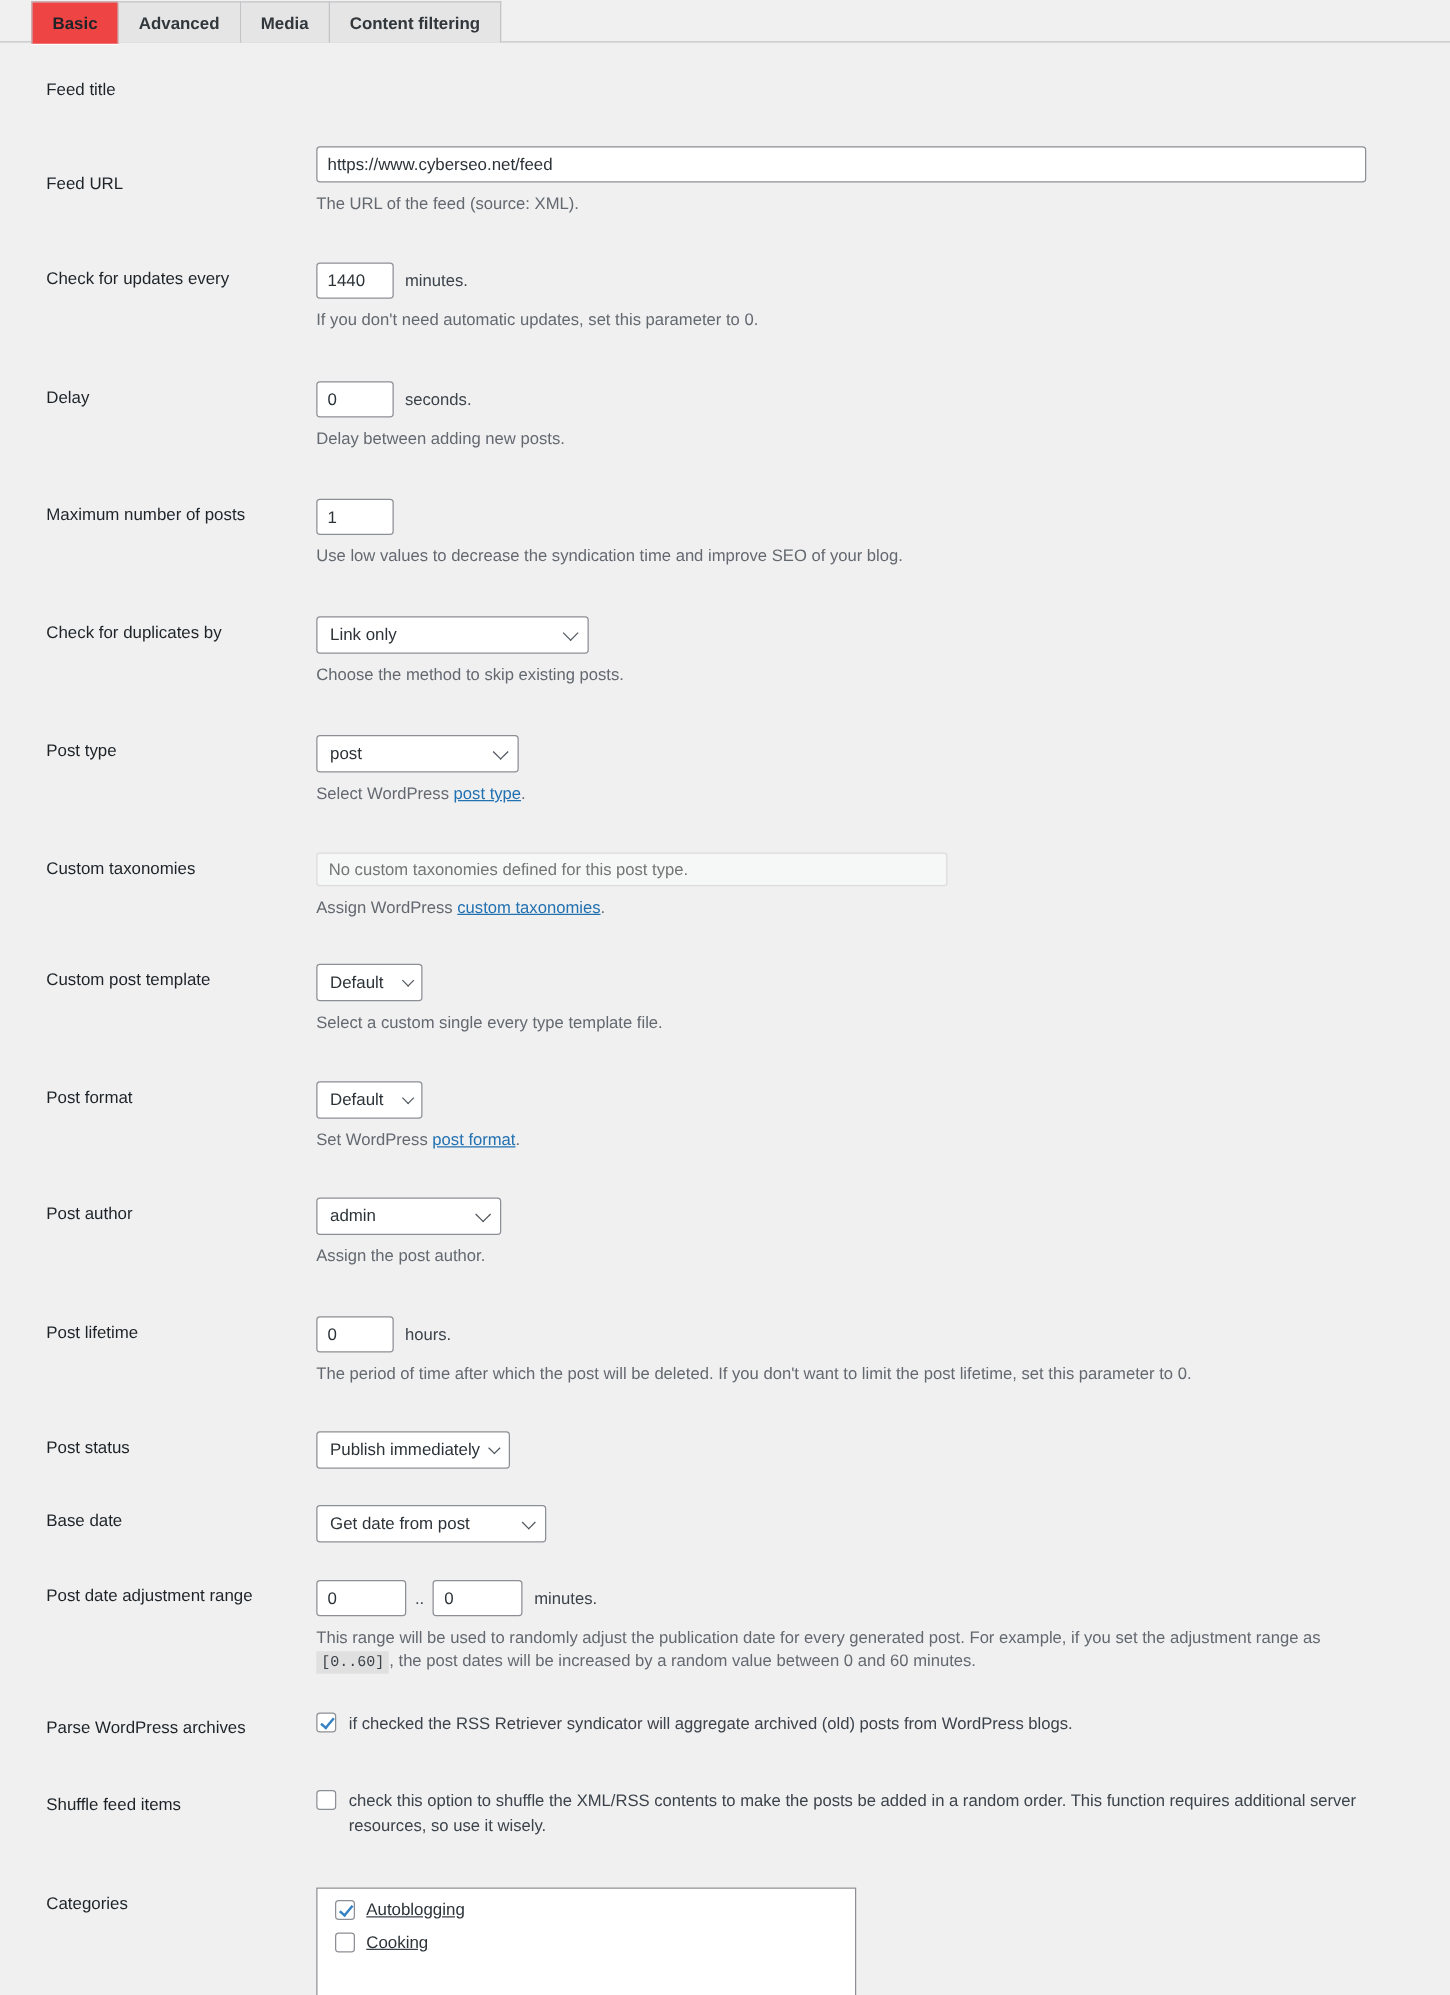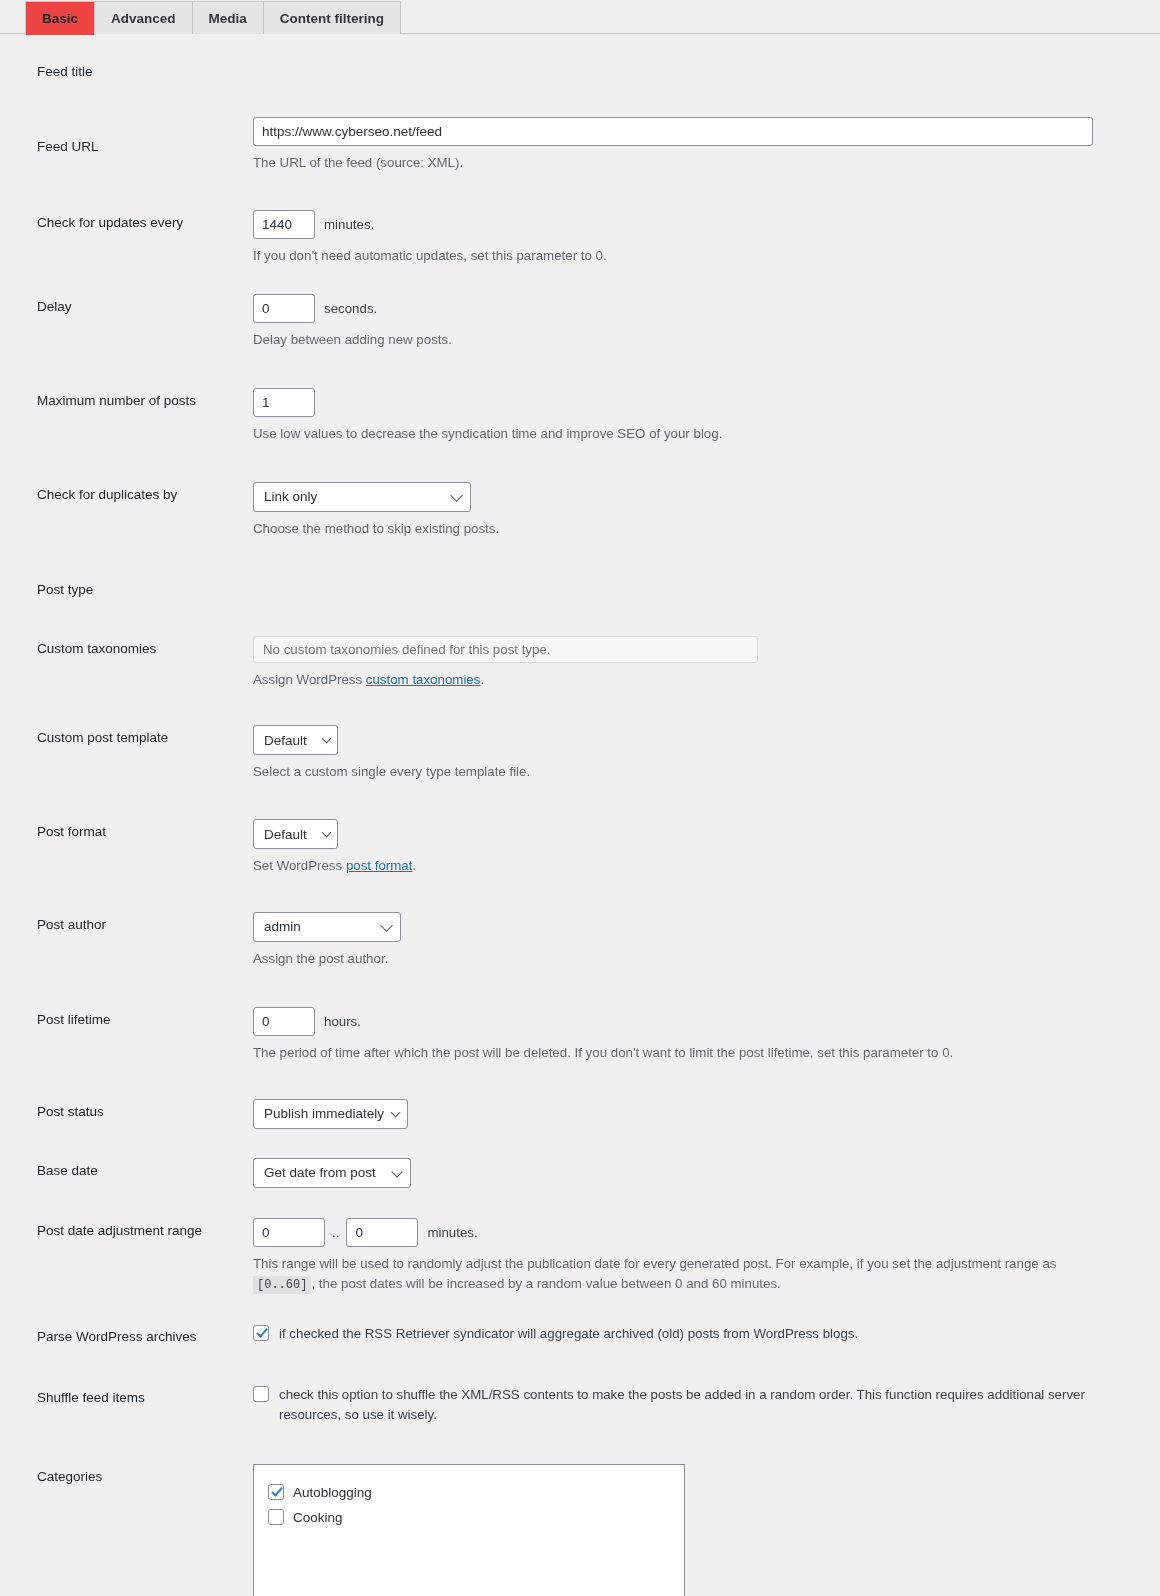--- a/index.html
+++ b/index.html
@@ -278,7 +278,7 @@
     </div>
   </div>
 
-  <div class="row" style="margin-top:28px;">
+  <div class="row" style="margin-top:39px;">
     <div class="row-label">Delay</div>
     <div class="row-field">
       <div class="inline-wrap">

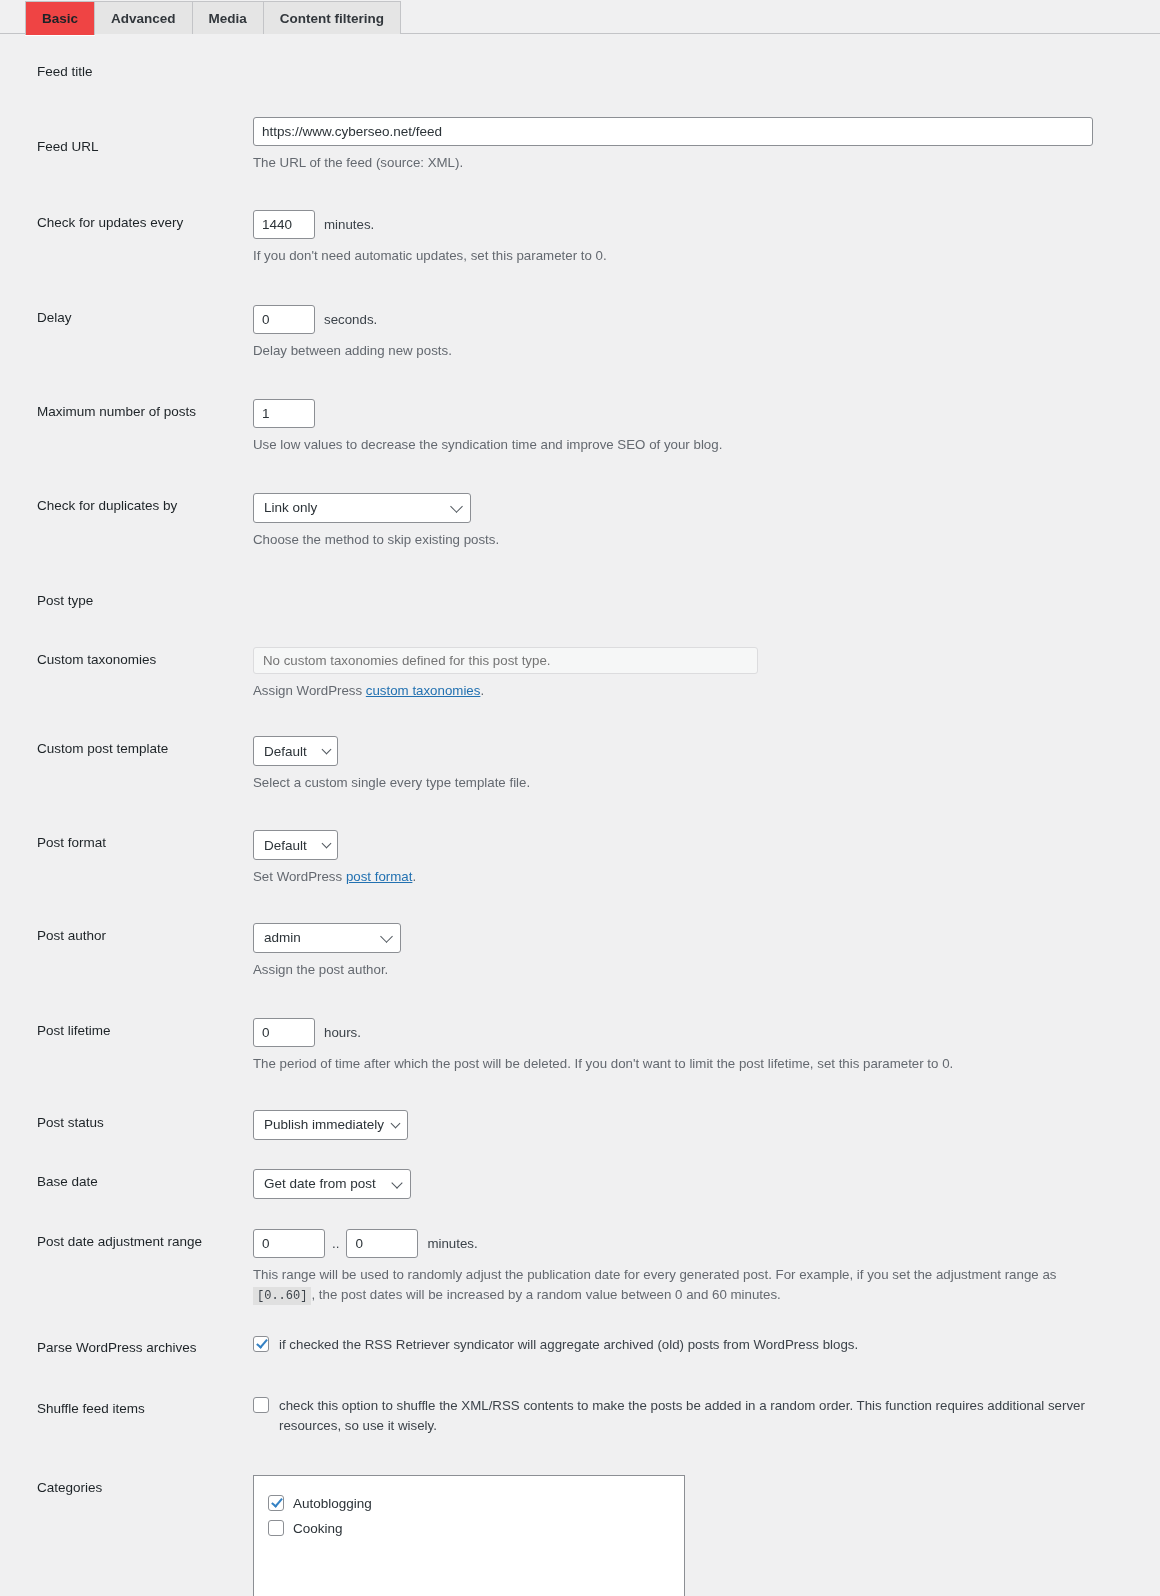--- a/index.html
+++ b/index.html
@@ -310,6 +310,13 @@
 
   <div class="row" style="margin-top:38px;">
     <div class="row-label">Post type</div>
+    <div class="row-field">
+      <div class="select w162">
+        <span>post</span>
+        <span class="chev"></span>
+      </div>
+      <div class="desc"><span>Select WordPress </span><a href="#">post type</a><span>.</span></div>
+    </div>
   </div>
 
   <div class="row" style="margin-top:37px;">

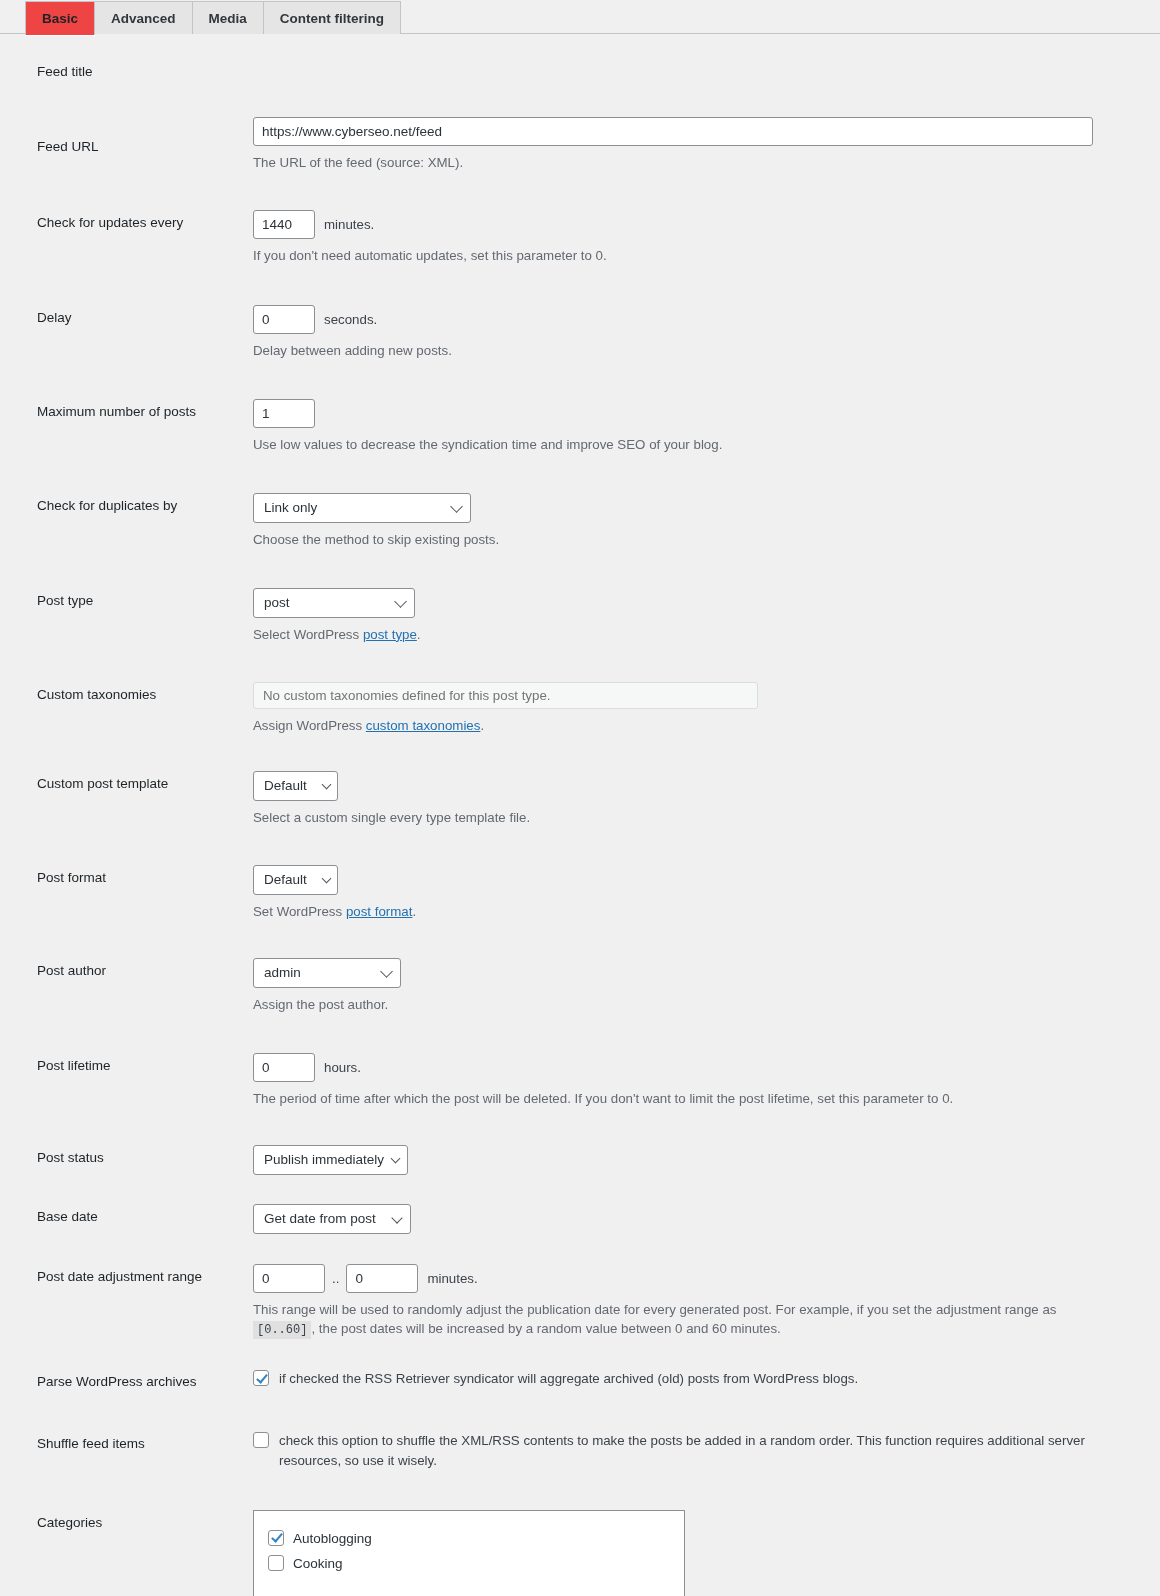--- a/index.html
+++ b/index.html
@@ -176,7 +176,7 @@
   .select.w80 .chev { right: 7px; width: 7px; height: 7px; margin-top: -5px; }
   .select.w155 { width: 155px; padding-right: 24px; }
   .select.w155 .chev { right: 8px; width: 7px; height: 7px; margin-top: -5px; }
-  .select.w158 { width: 158px; padding-right: 20px; }
+  .select.w158 { width: 184px; padding-right: 20px; }
   .select.w158 .chev { right: 9px; width: 8px; height: 8px; margin-top: -5px; }
 
   

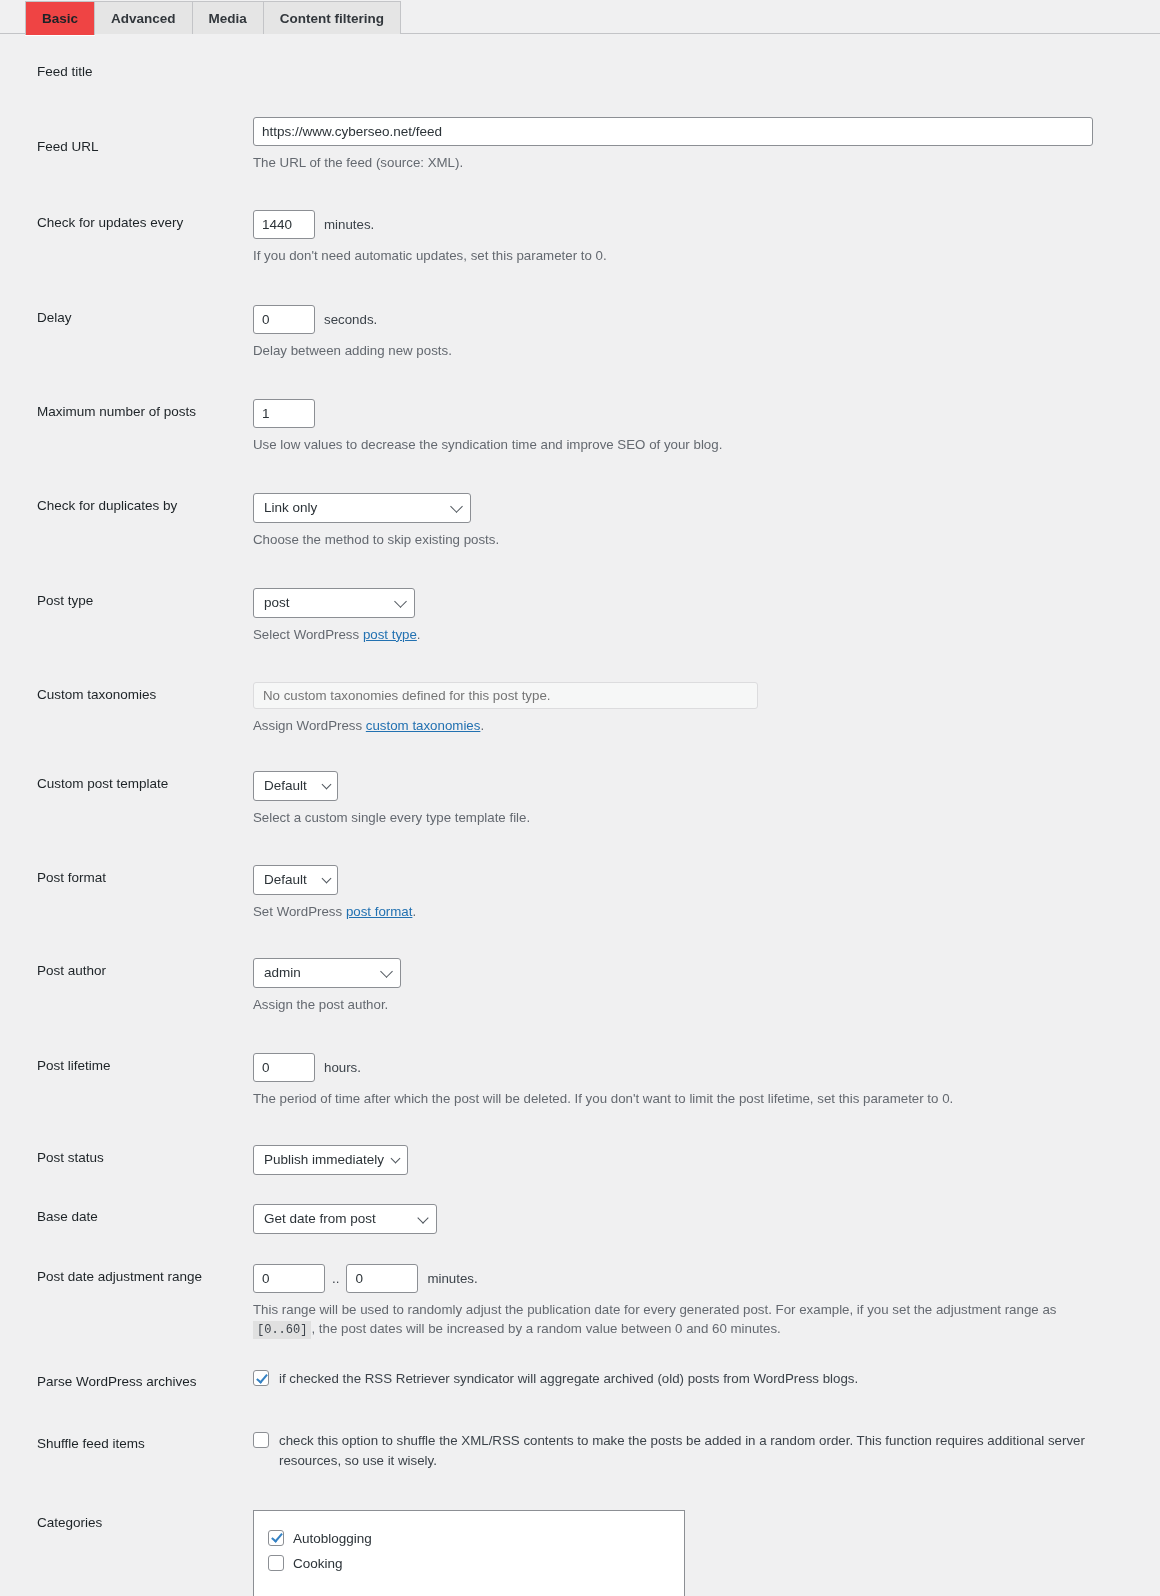--- a/index.html
+++ b/index.html
@@ -225,8 +225,9 @@
   }
   .catitem {
     display: flex;
-    align-items: flex-end;
+    align-items: flex-start;
     height: 25.5px;
+    text-decoration: underline;
   }
   .catitem .cbox { margin-top: 0; }
   .catlabel {

